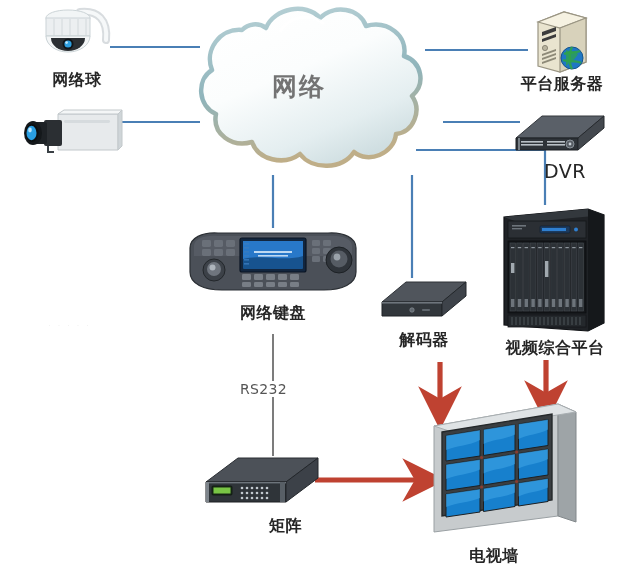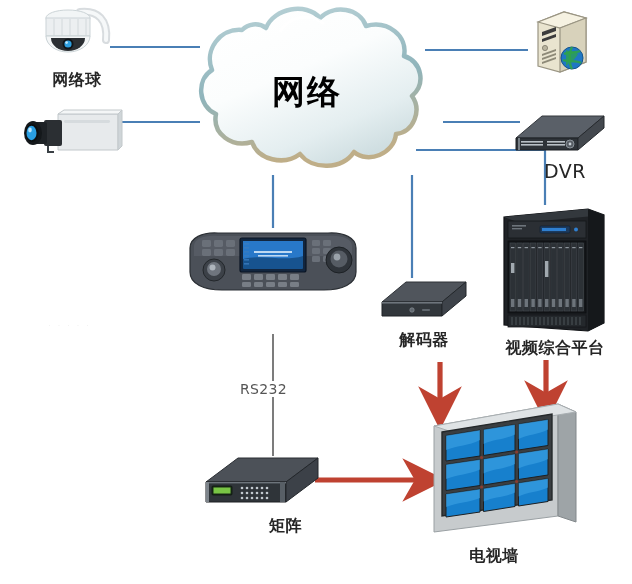--- a/index.html
+++ b/index.html
@@ -43,9 +43,9 @@
   .cloud-text {
     position: absolute;
     font-family: "DejaVu Sans", "Liberation Sans", sans-serif;
-    font-size: 33px;
+    font-size: 25px;
     font-weight: 700;
-    color: #000000;
+    color: #737373;
     letter-spacing: 2px;
     white-space: nowrap;
   }

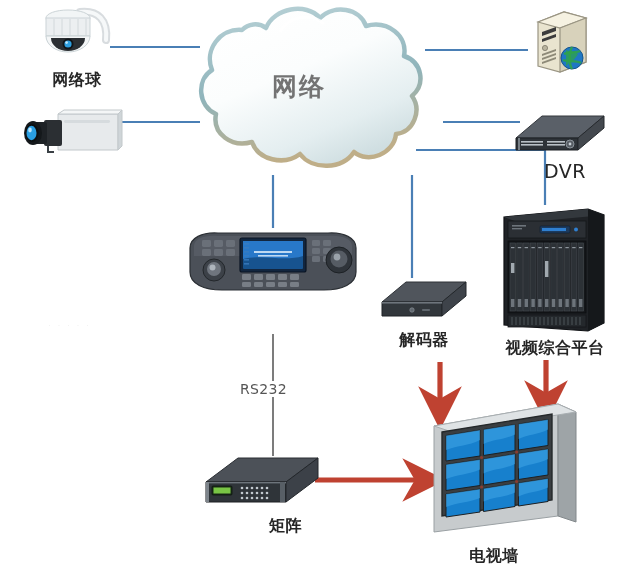--- a/index.html
+++ b/index.html
@@ -189,6 +189,7 @@
       <path d="M38,42 C42,44 46,43 50,46 C47,52 42,54 38,58" fill="#2fa34a" opacity="0.75"></path>
     </svg>
   </div>
+  <div class="label label-cn" style="left:500px; top:76px; width:124px;">平台服务器</div>
 
   <div class="node" style="left:512px; top:108px;">
     <svg width="96" height="52" viewBox="0 0 96 52">

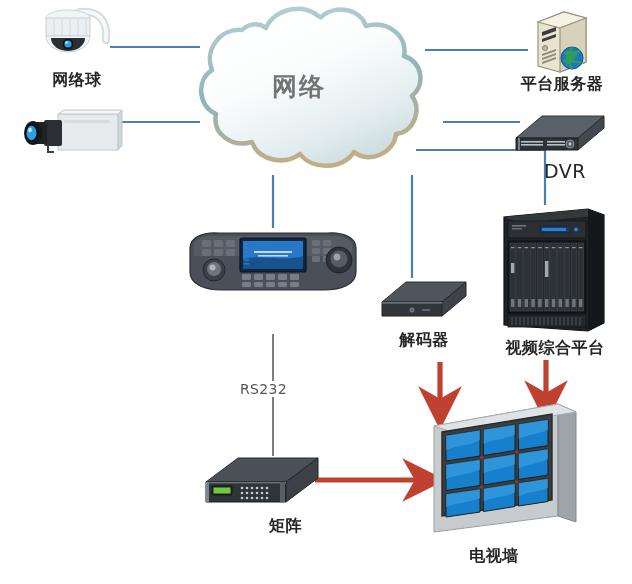--- a/index.html
+++ b/index.html
@@ -265,6 +265,7 @@
       </g>
     </svg>
   </div>
+  <div class="label label-cn" style="left:208px; top:305px; width:130px;">网络键盘</div>
 
   <div class="label label-small" style="left:238px; top:381px; width:46px; background:#fff; padding:1px 2px;">RS232</div>
 

